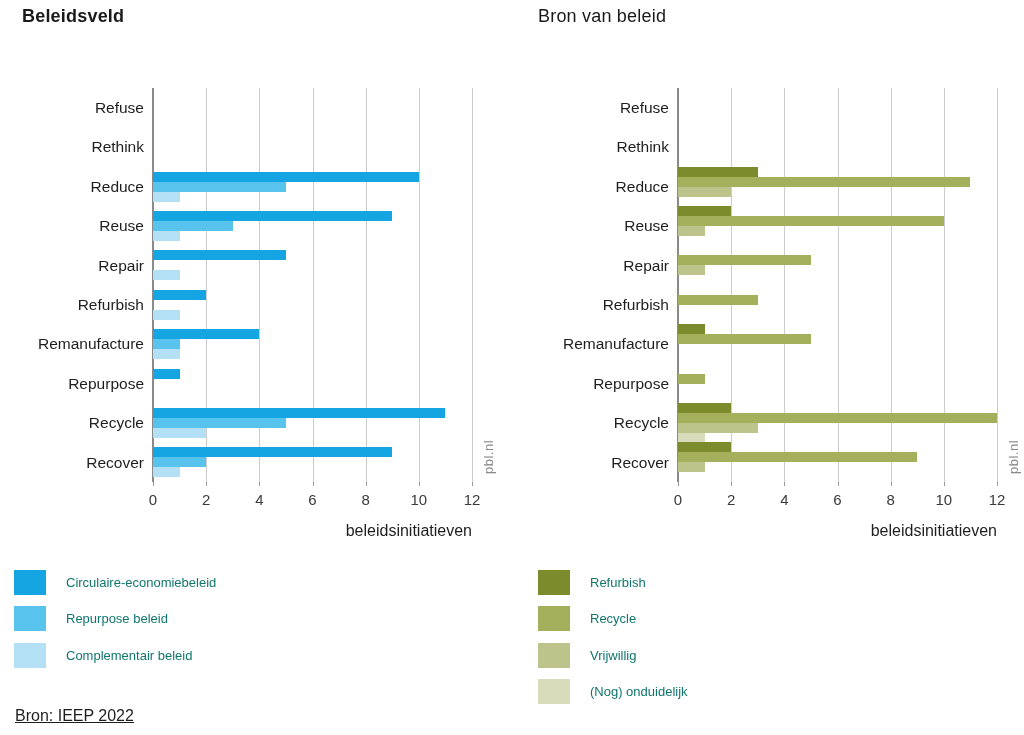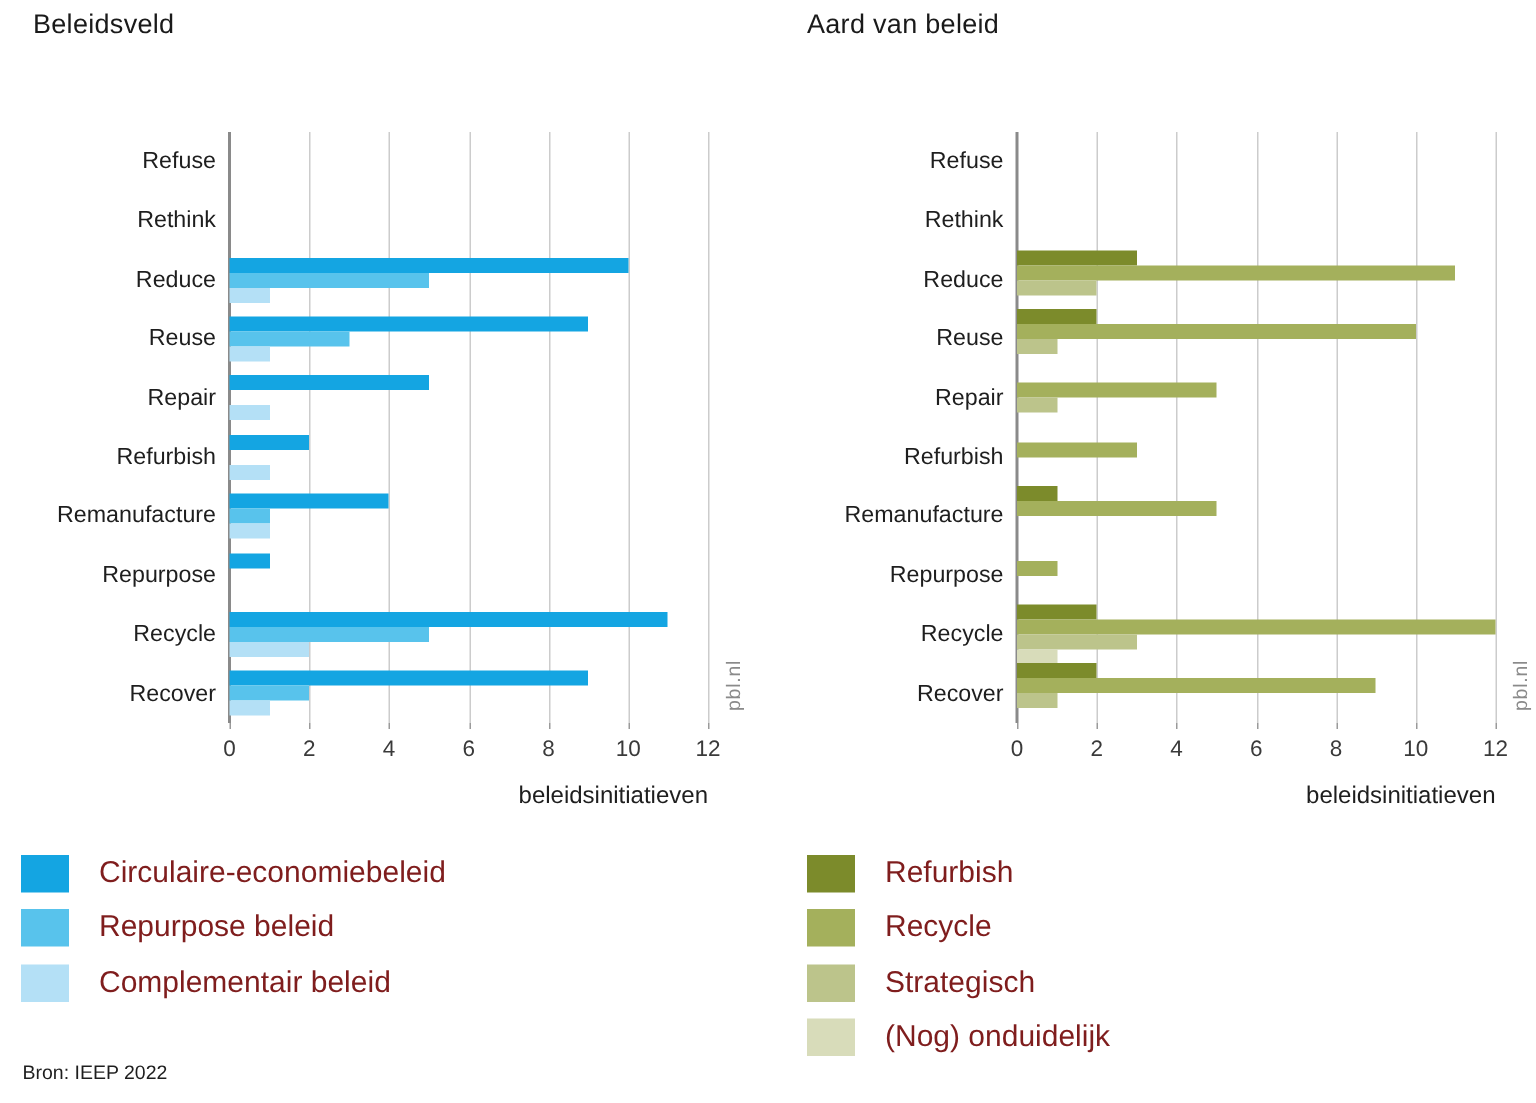--- a/index.html
+++ b/index.html
@@ -76,7 +76,7 @@
 <div id="canvas">
 
   <div class="panel" id="panel-0" style="left:0;">
-    <div class="panel-title" style="left:22px;">Beleidsveld</div>
+    <div class="panel-title" style="left:22px;font-weight:bold;">Beleidsveld</div>
     <div class="plot-area">
         <div class="axisline" style="left: 152px; top: 88px; height: 394px;"></div>
         <div class="tickmark" style="left: 153px; top: 482px;"></div>

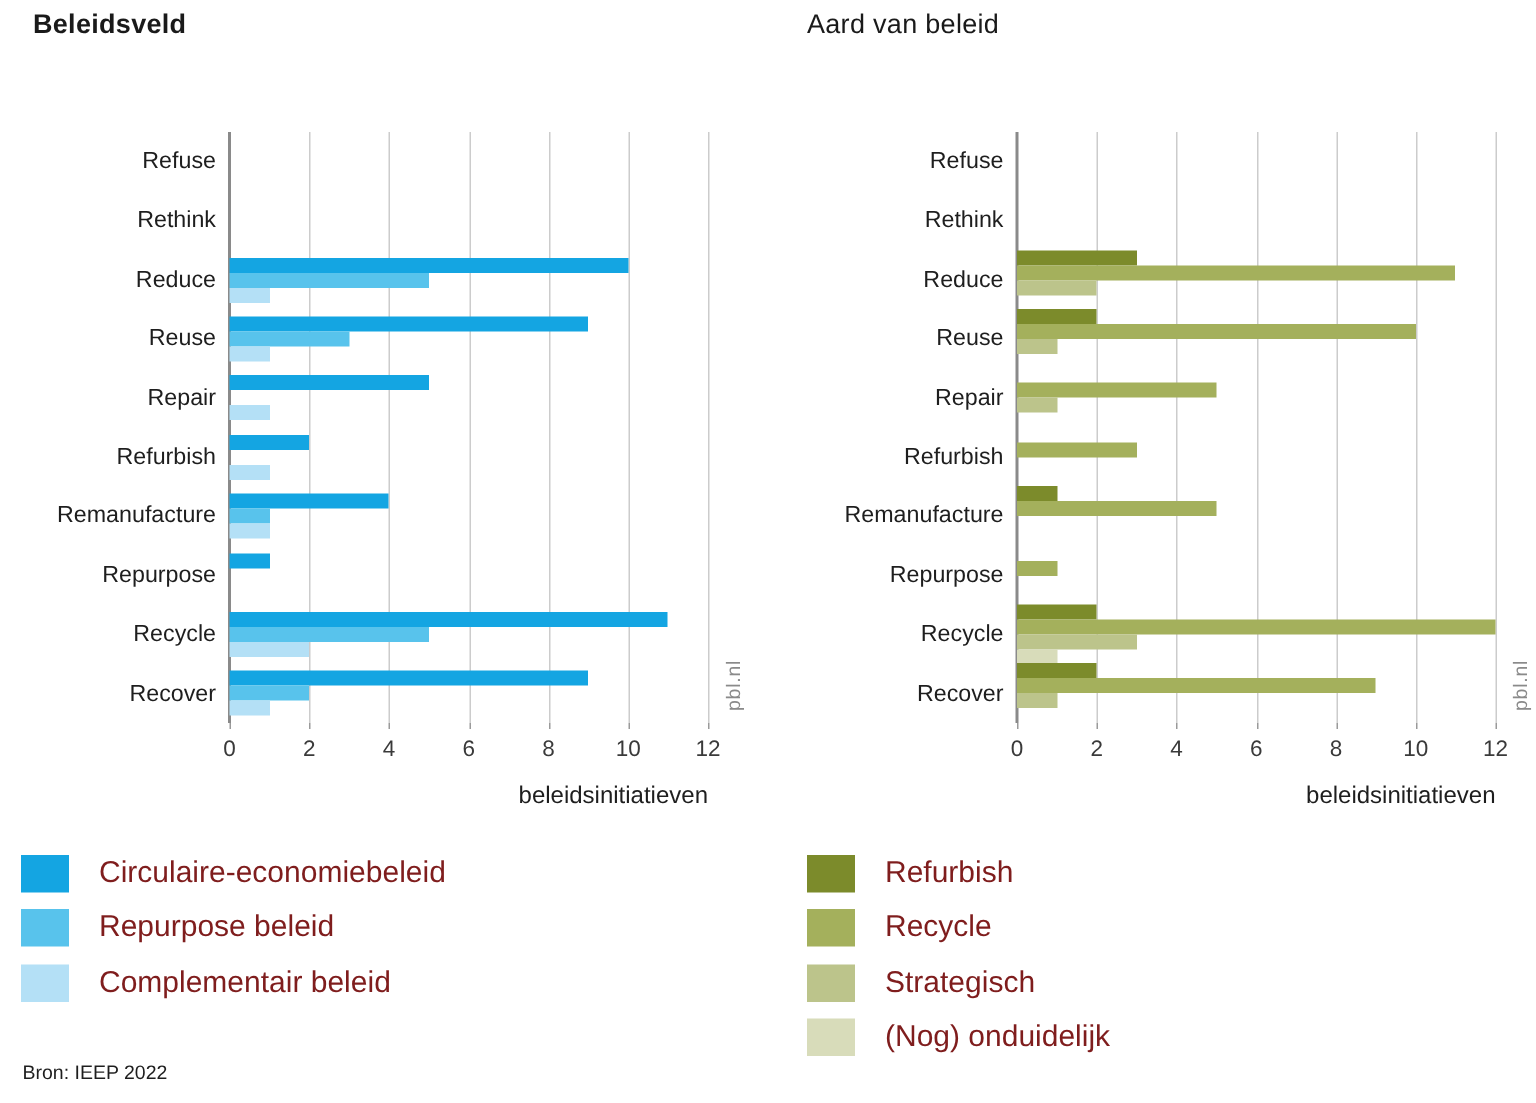--- a/index.html
+++ b/index.html
@@ -143,7 +143,7 @@
   </div>
 
   <div class="panel" id="panel-1" style="left:512px;">
-    <div class="panel-title" style="left:26px;">Aard van beleid</div>
+    <div class="panel-title" style="left:26px;">Bron van beleid</div>
     <div class="plot-area">
         <div class="axisline" style="left: 165px; top: 88px; height: 394px;"></div>
         <div class="tickmark" style="left: 166px; top: 482px;"></div>

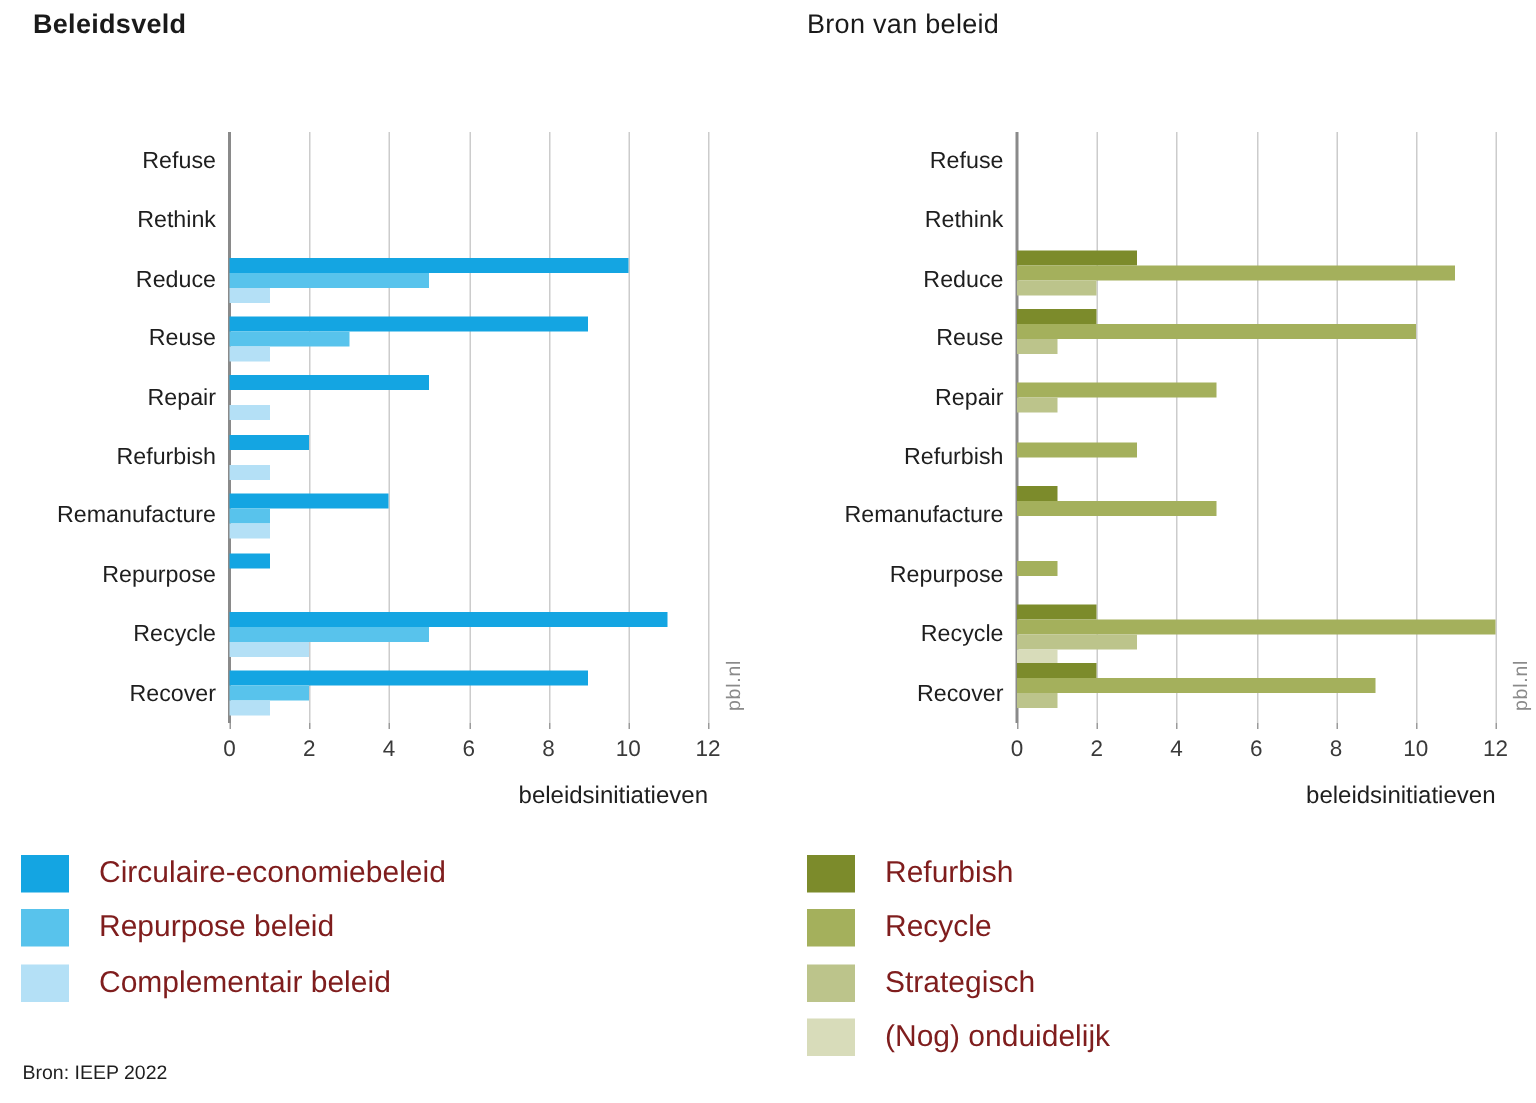--- a/index.html
+++ b/index.html
@@ -57,8 +57,8 @@
   .legend-swatch { position: absolute; width: 32px; height: 25px; }
   .legend-label {
     position: absolute;
-    font-size: 20px;
-    color: #7f1d1d;
+    font-size: 13px;
+    color: #0f766e;
     white-space: nowrap;
     line-height: 25px;
   }

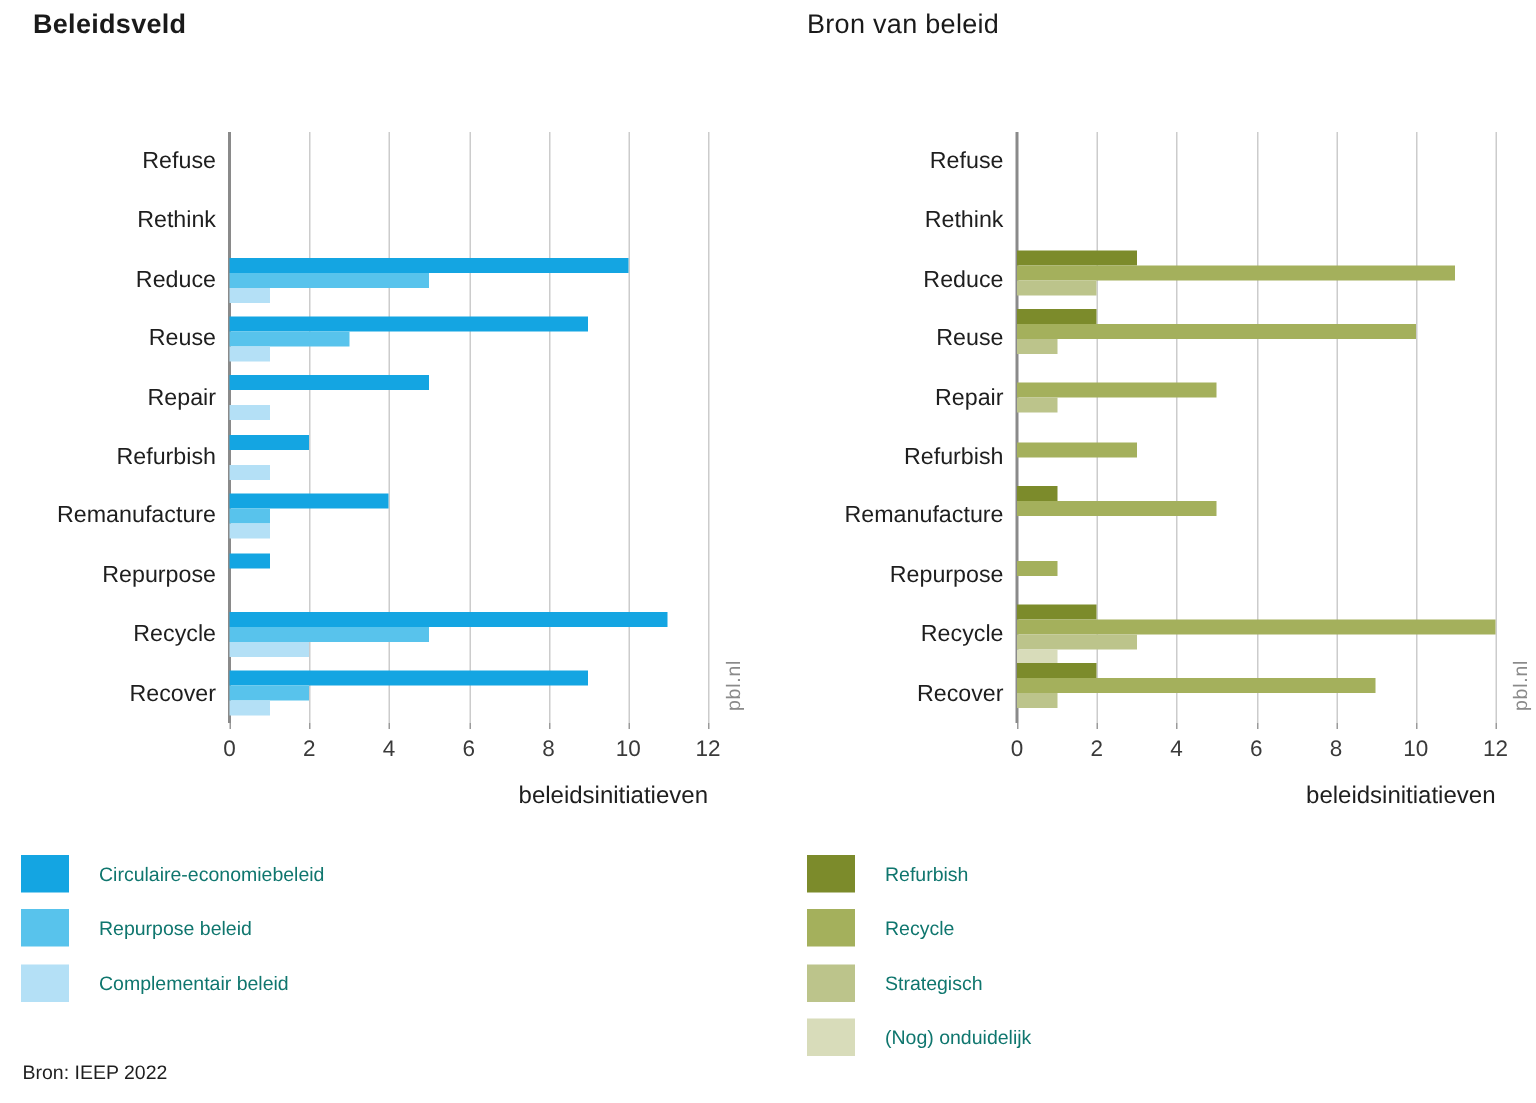--- a/index.html
+++ b/index.html
@@ -204,7 +204,7 @@
         <div class="legend-swatch" style="left: 26px; top: 606.3px; background: rgb(164, 176, 92);"></div>
         <div class="legend-label" style="left: 78px; top: 606.3px;">Recycle</div>
         <div class="legend-swatch" style="left: 26px; top: 642.6px; background: rgb(188, 196, 139);"></div>
-        <div class="legend-label" style="left: 78px; top: 642.6px;">Strategisch</div>
+        <div class="legend-label" style="left: 78px; top: 642.6px;">Vrijwillig</div>
         <div class="legend-swatch" style="left: 26px; top: 678.9px; background: rgb(216, 220, 186);"></div>
         <div class="legend-label" style="left: 78px; top: 678.9px;">(Nog) onduidelijk</div>
       </div>

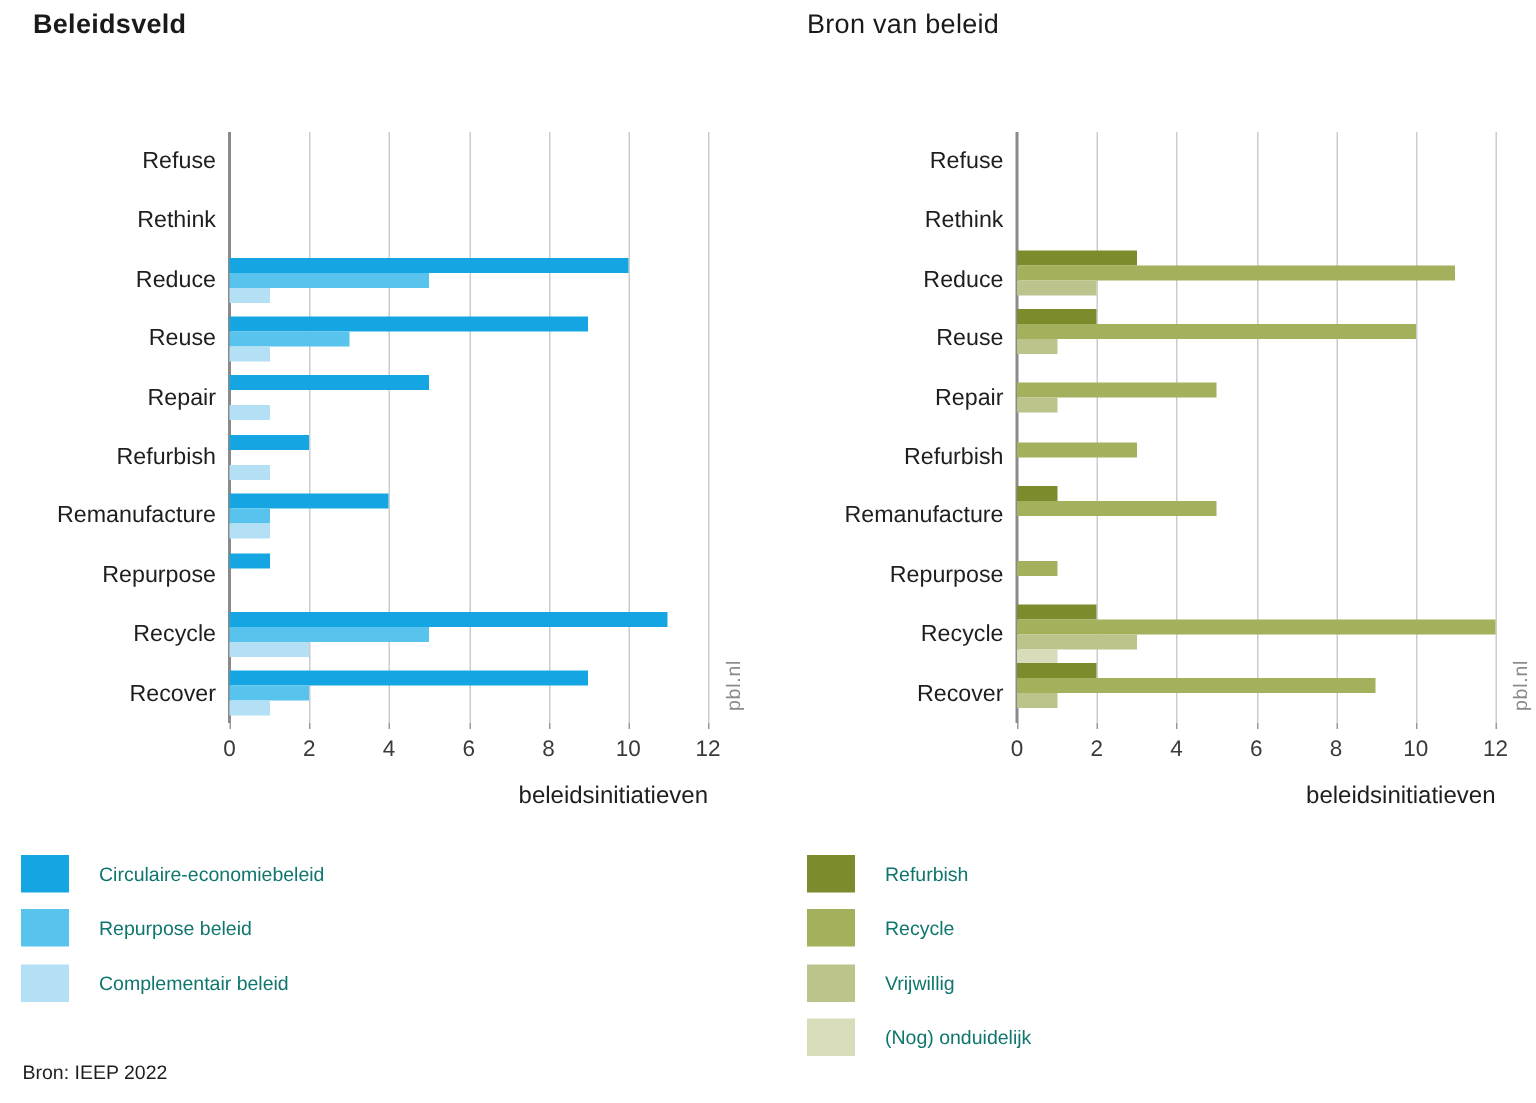--- a/index.html
+++ b/index.html
@@ -66,8 +66,9 @@
     position: absolute;
     left: 15px;
     top: 707px;
-    font-size: 13px;
+    font-size: 16px;
     color: #1e1e1e;
+    text-decoration: underline;
   }
 </style>
 </head>

